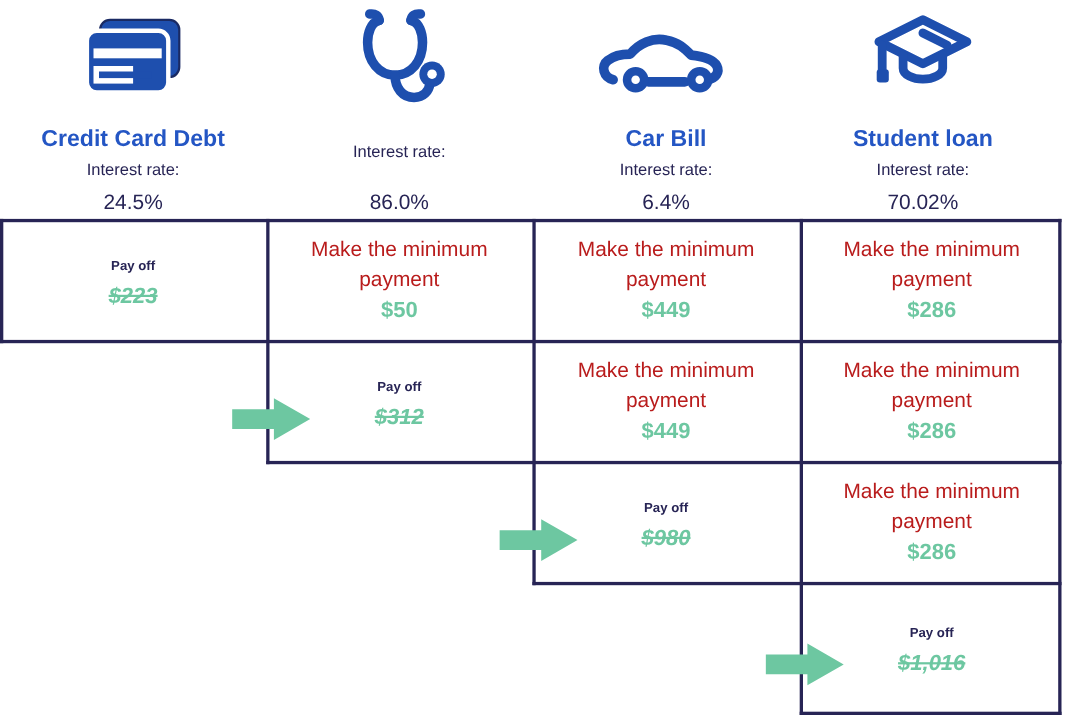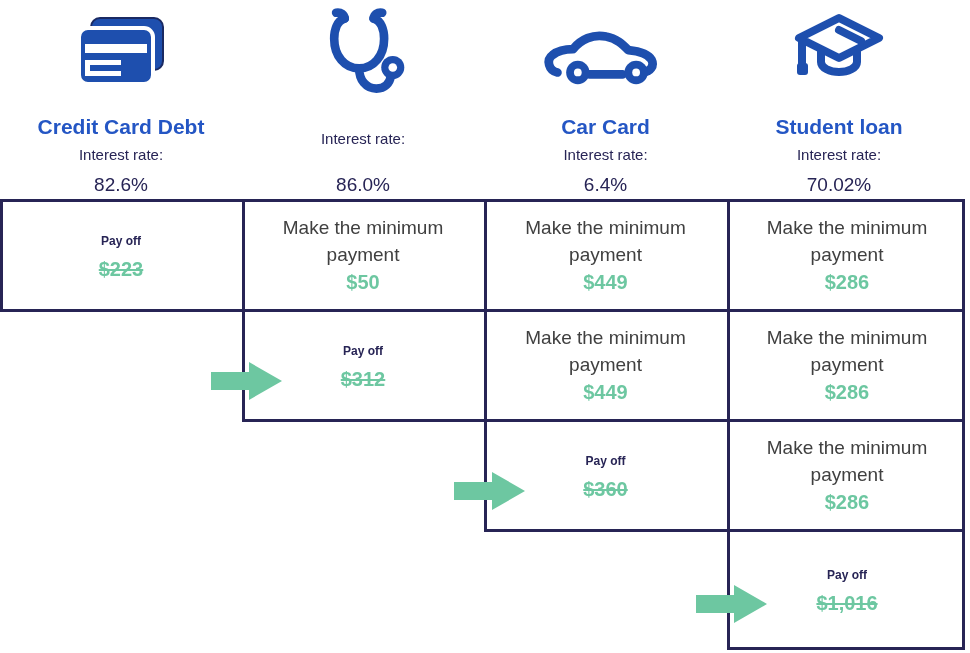--- a/index.html
+++ b/index.html
@@ -83,7 +83,7 @@
         <circle cx="101" cy="54" r="4" fill="#ffffff"></circle>
       </svg>
     </div>
-    <div class="col-title">Car Card</div>
+    <div class="col-title">Car Bill</div>
     <div class="rate-label">Interest rate:</div>
     <div class="rate-value">6.4%</div>
   </div>

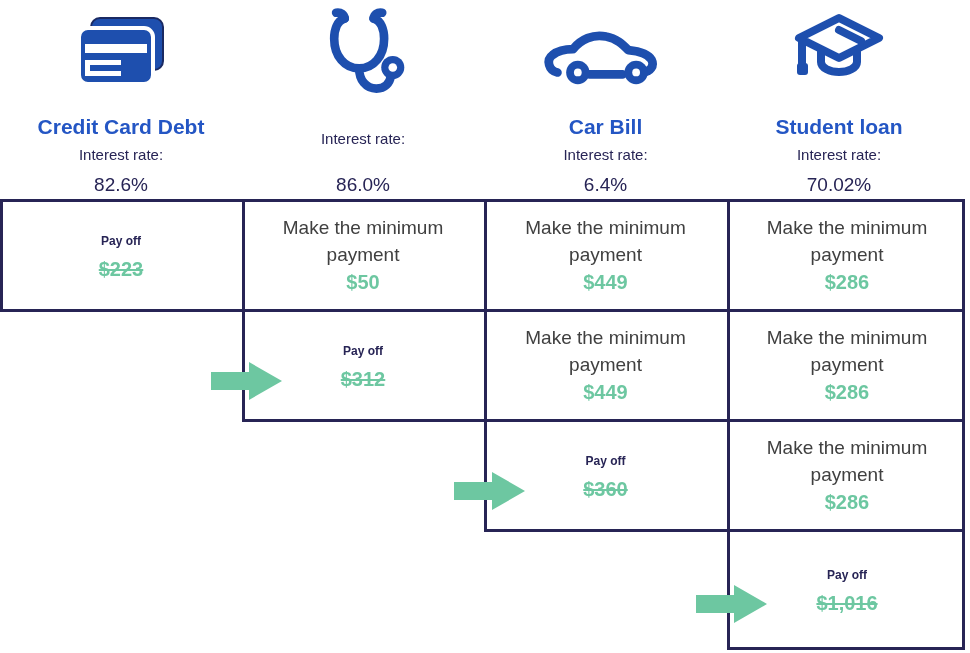--- a/index.html
+++ b/index.html
@@ -50,7 +50,7 @@
     </div>
     <div class="col-title">Credit Card Debt</div>
     <div class="rate-label">Interest rate:</div>
-    <div class="rate-value">82.6%</div>
+    <div class="rate-value">24.5%</div>
   </div>
 
   <div class="col-header" style="left:242px;width:242px">

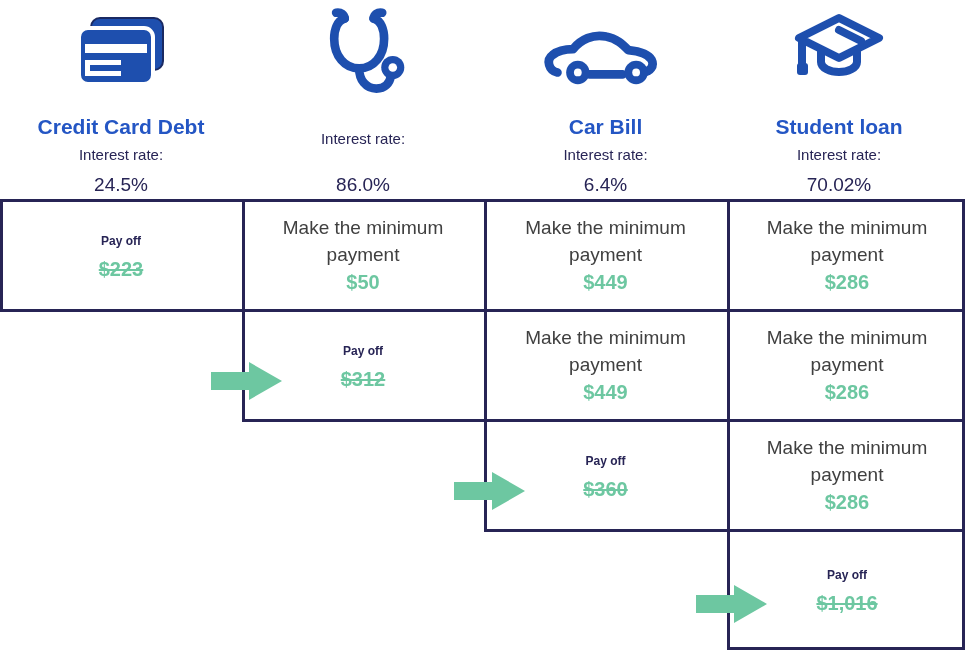--- a/index.html
+++ b/index.html
@@ -27,7 +27,7 @@
     text-align:center;gap:1px;
   }
   .payoff-label{font-size:12px;font-weight:bold;color:#272455;line-height:27px;}
-  .min-label{font-size:19px;color:#404040;line-height:27px;max-width:185px;}
+  .min-label{font-size:19px;color:#b91c1c;line-height:27px;max-width:185px;}
   .amount{font-size:20px;font-weight:bold;color:#6dc7a1;line-height:27px;}
   .strike{text-decoration:line-through;}
   

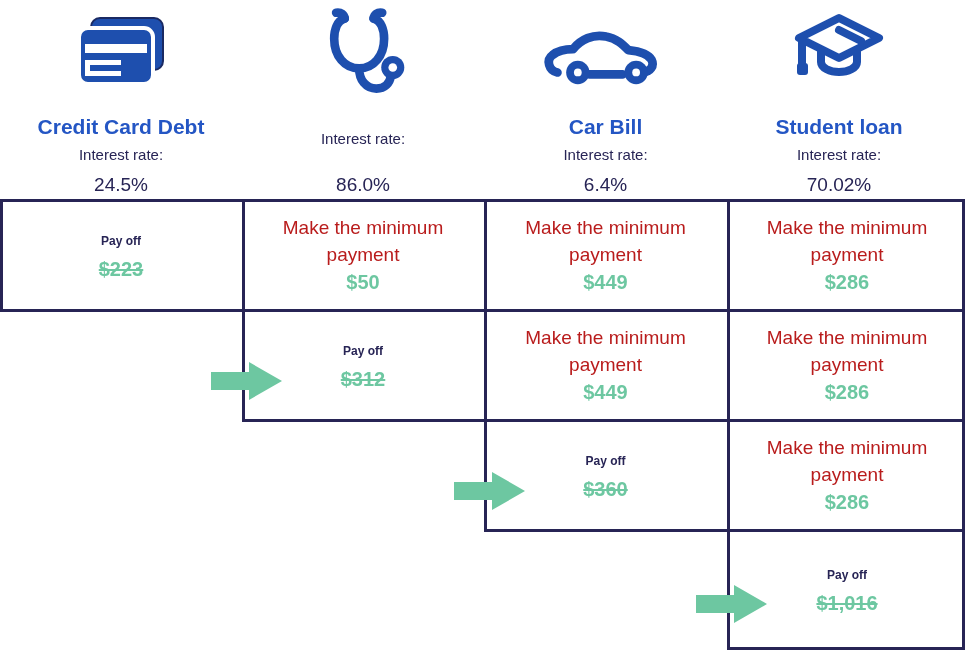--- a/index.html
+++ b/index.html
@@ -29,7 +29,7 @@
   .payoff-label{font-size:12px;font-weight:bold;color:#272455;line-height:27px;}
   .min-label{font-size:19px;color:#b91c1c;line-height:27px;max-width:185px;}
   .amount{font-size:20px;font-weight:bold;color:#6dc7a1;line-height:27px;}
-  .strike{text-decoration:line-through;}
+  .strike{text-decoration:line-through;font-style:italic;}
   
   .flow-arrow{position:absolute;width:72px;height:40px;}
 </style>

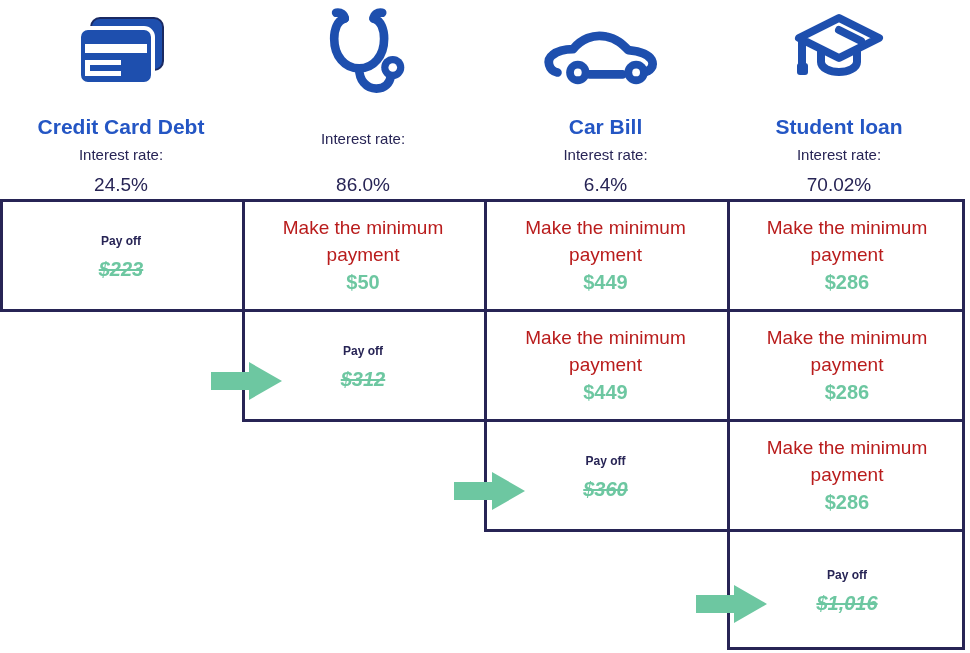--- a/index.html
+++ b/index.html
@@ -148,7 +148,7 @@
 
   <div class="cell" style="left:484px;top:420px;width:243px;height:110px">
     <div class="payoff-label">Pay off</div>
-    <div class="amount strike">$360</div>
+    <div class="amount strike">$980</div>
   </div>
   <div class="cell" style="left:727px;top:420px;width:240px;height:110px">
     <div class="min-label">Make the minimum payment</div>

